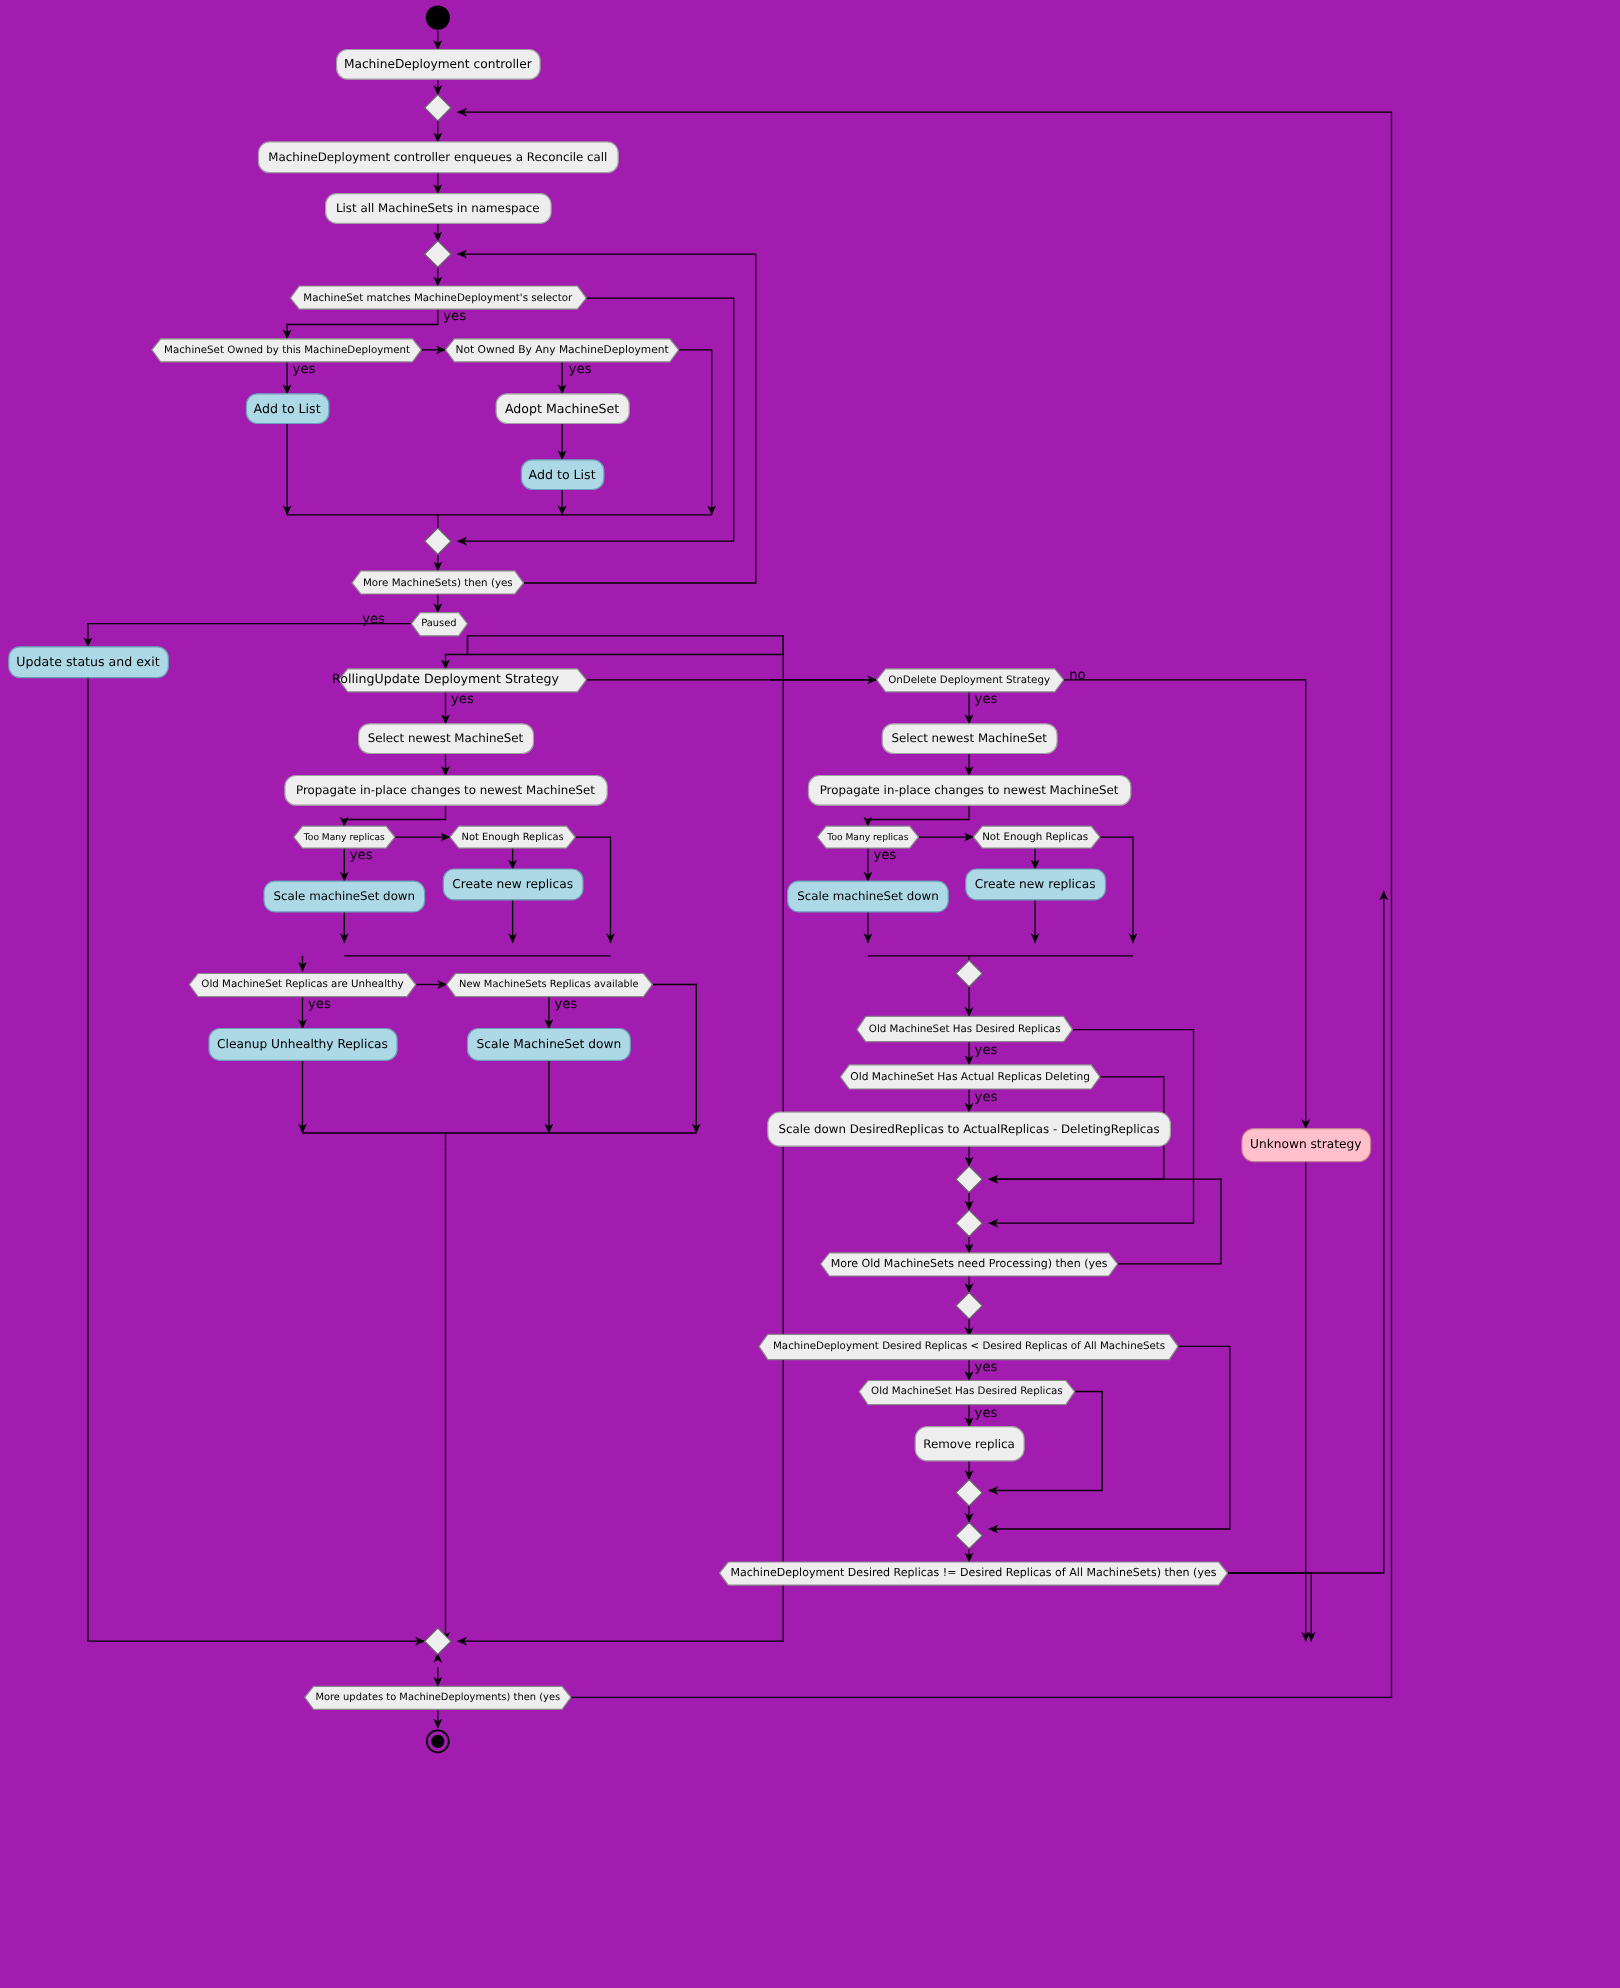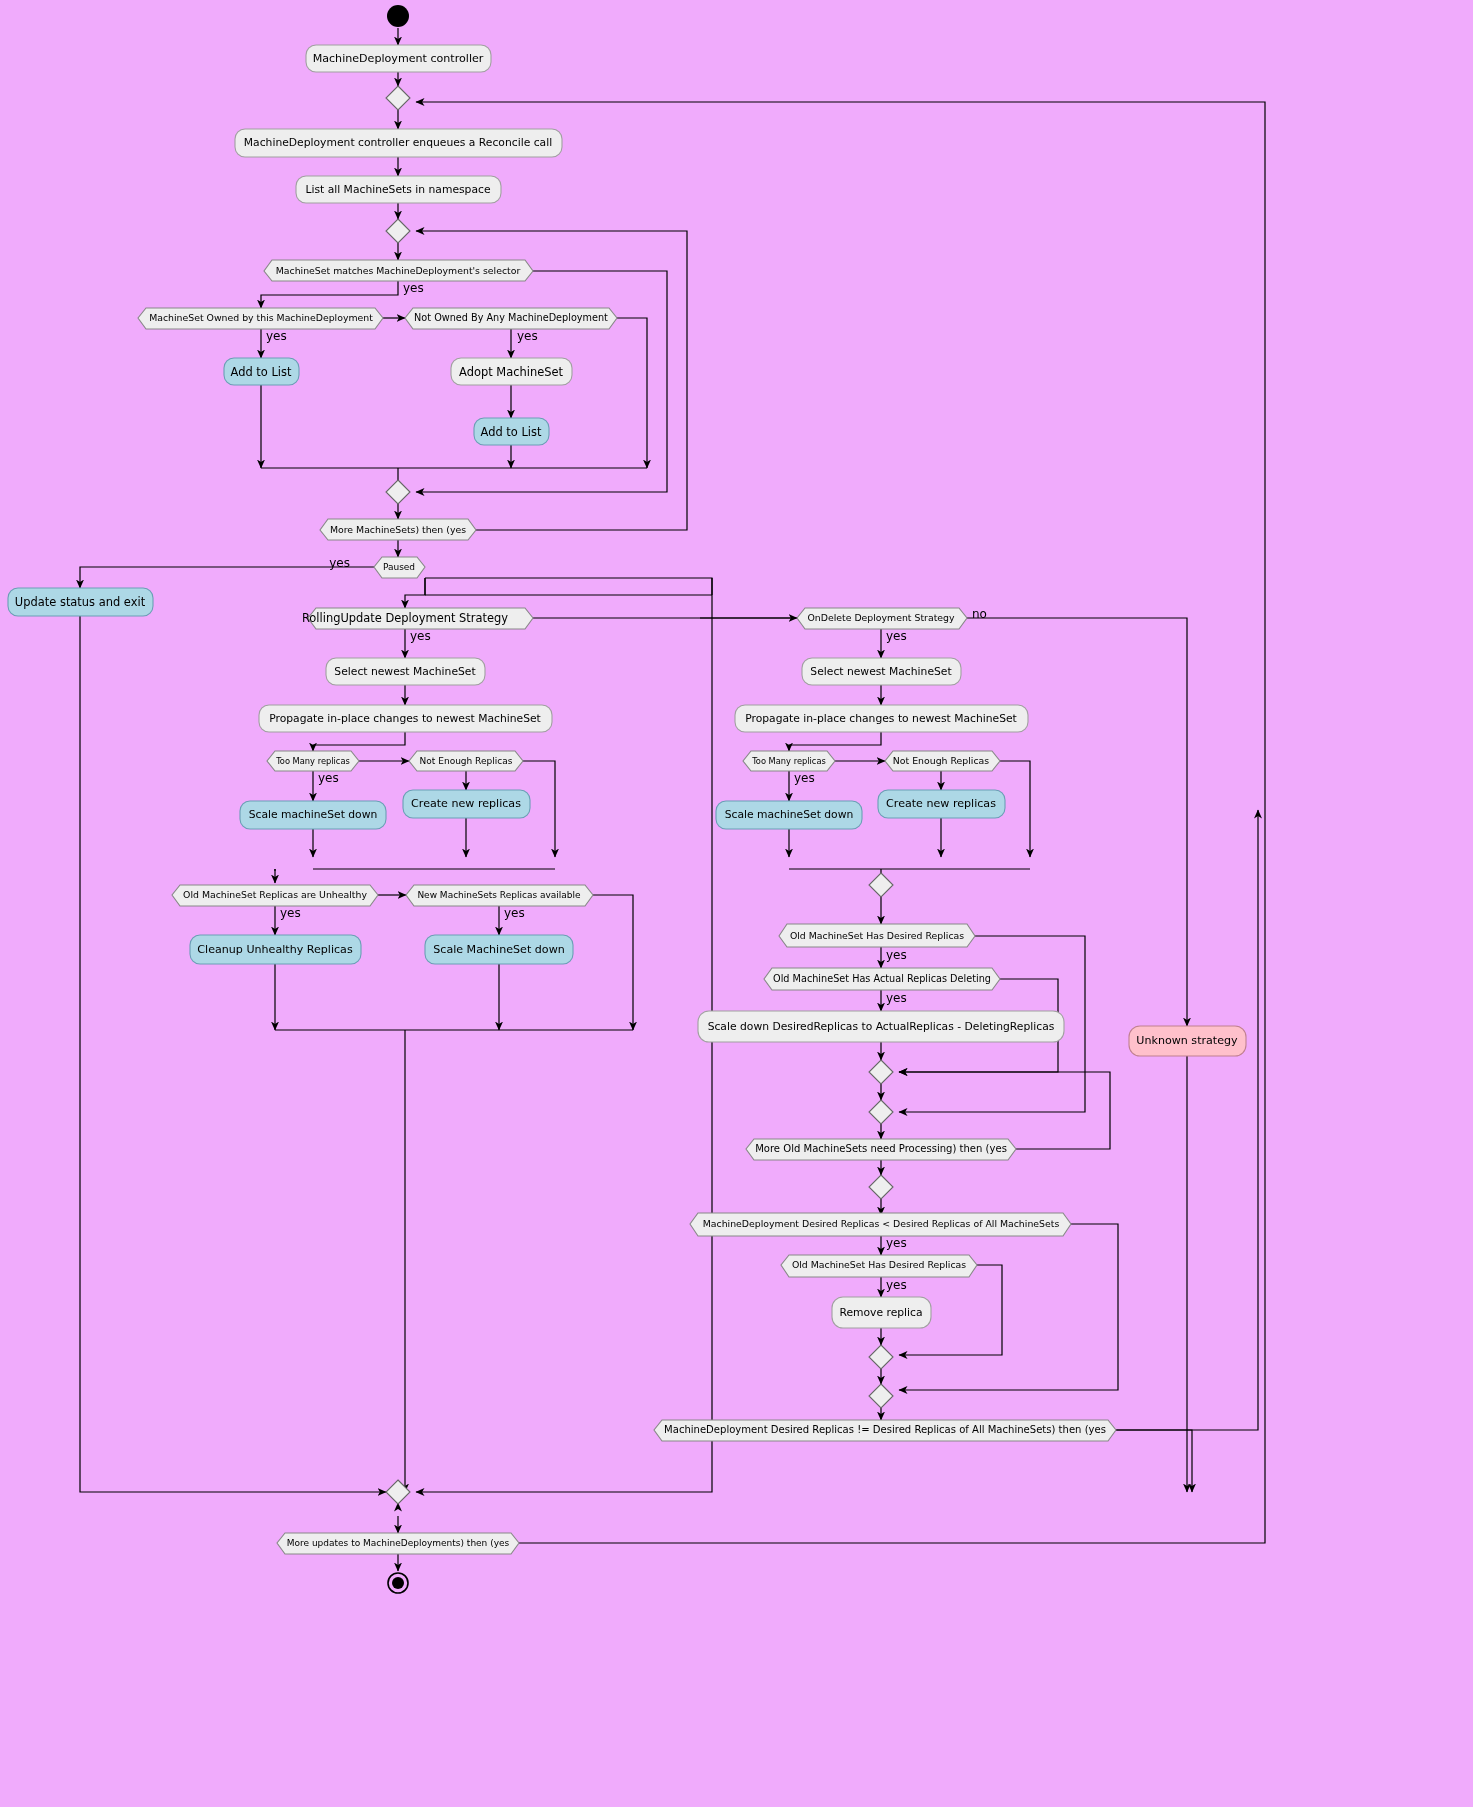--- a/index.html
+++ b/index.html
@@ -11,7 +11,7 @@
     position: relative;
     width: 1473px;
     height: 1807px;
-    background: #f0abfc;
+    background: #a21caf;
     font-family: "DejaVu Sans", sans-serif;
   }
   svg.layer {

